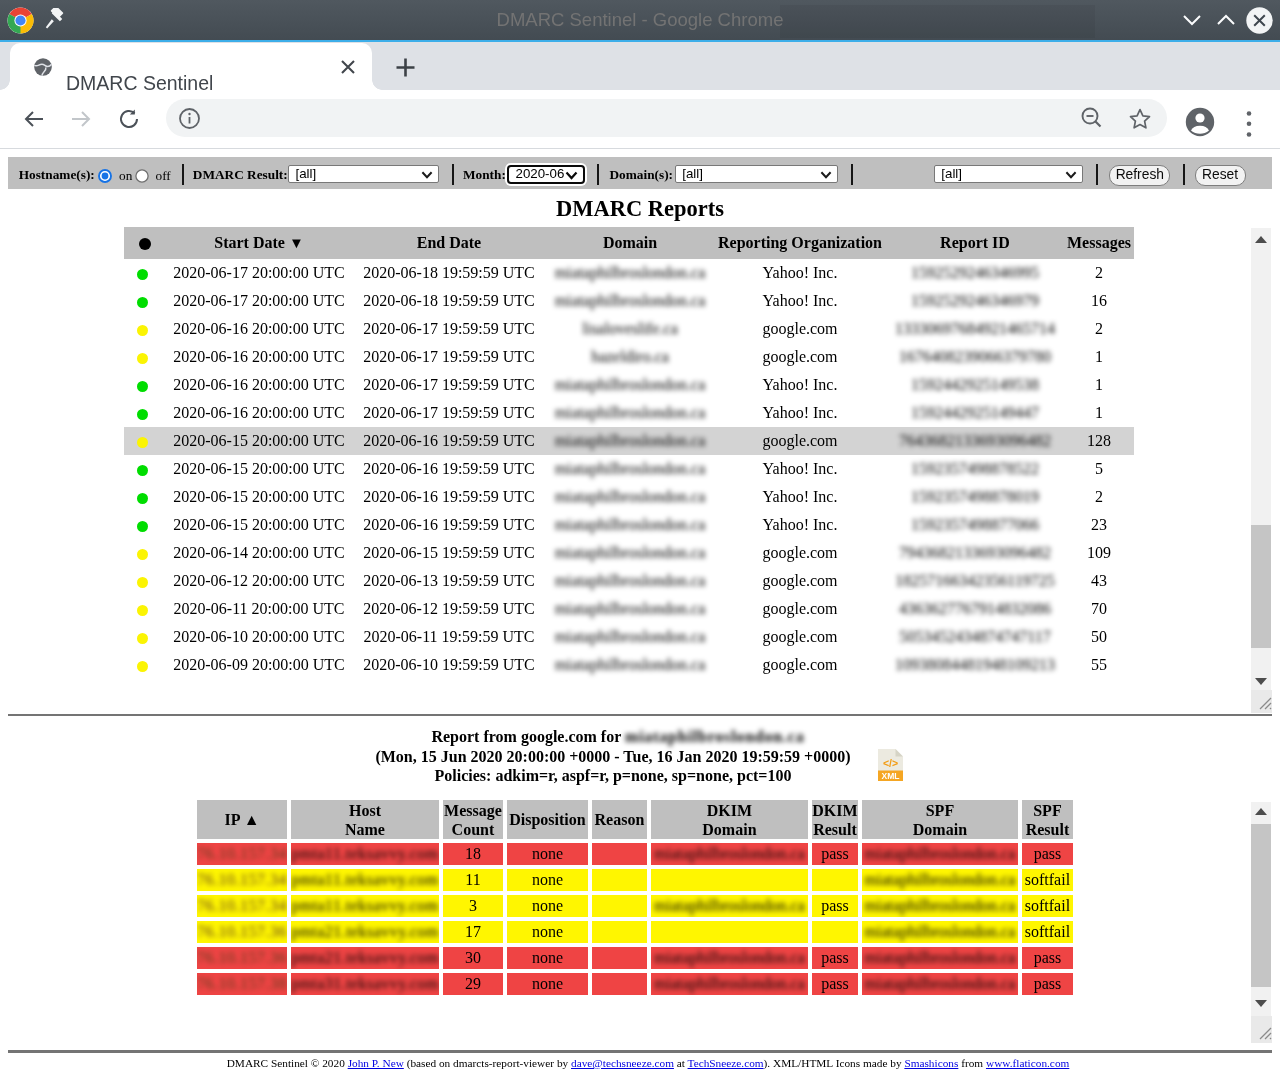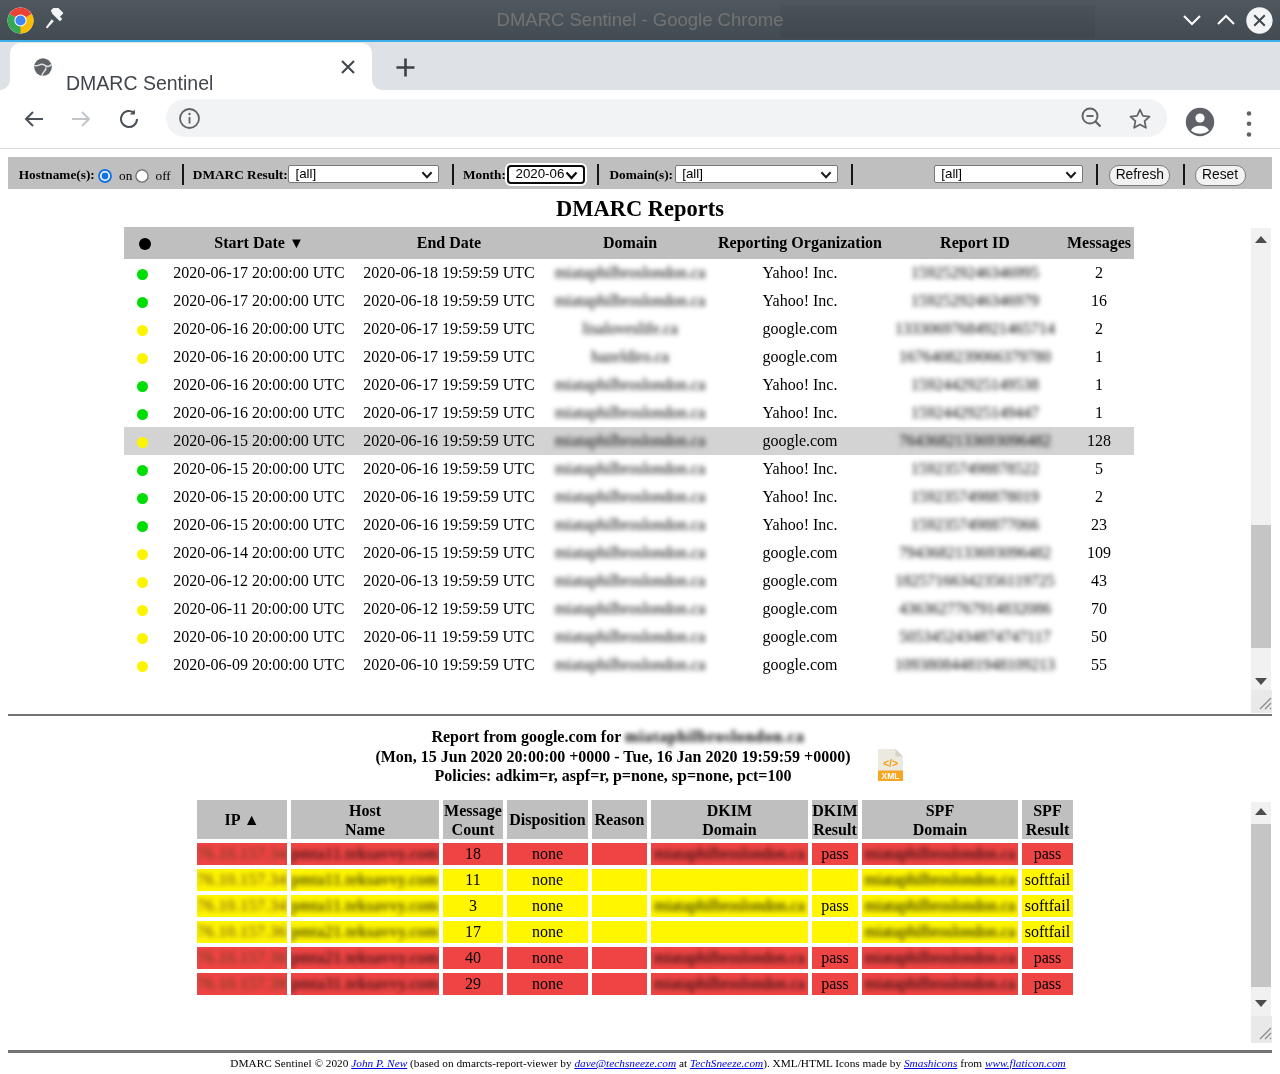--- a/index.html
+++ b/index.html
@@ -466,7 +466,7 @@
 <tr>
           <td class="g"><span class="blurip">76.10.157.36</span></td>
           <td class="g"><span class="blurw">pmta21.teksavvy.com</span></td>
-          <td class="g">40</td>
+          <td class="g">30</td>
           <td class="g">none</td>
           <td class="g"></td>
           <td class="g"><span class="blur">miataphilbroslondon.ca</span></td>

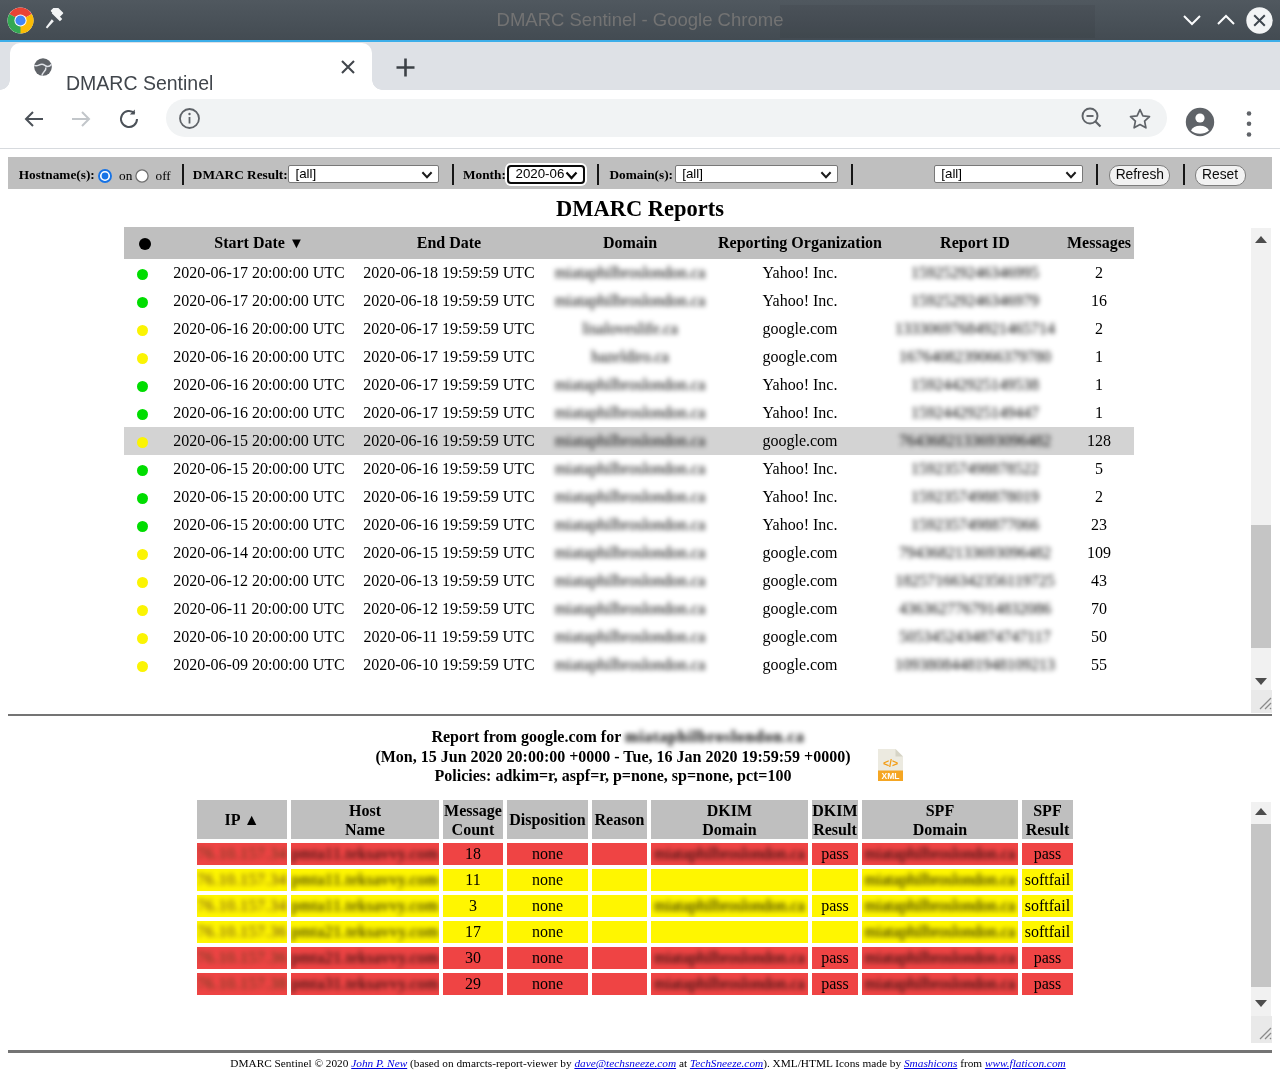--- a/index.html
+++ b/index.html
@@ -79,7 +79,7 @@
 .sbgrip { position:absolute; left:1251px; width:21px; background:#e9e9e9; }
 
 #footer { left:0; top:1057px; width:1296px; text-align:center; font-size:11.3px; }
-#footer a { color:#0000e0; text-decoration:underline;font-style:italic; }
+#footer a { color:#0000e0; text-decoration:underline; }
 </style>
 </head>
 <body>

